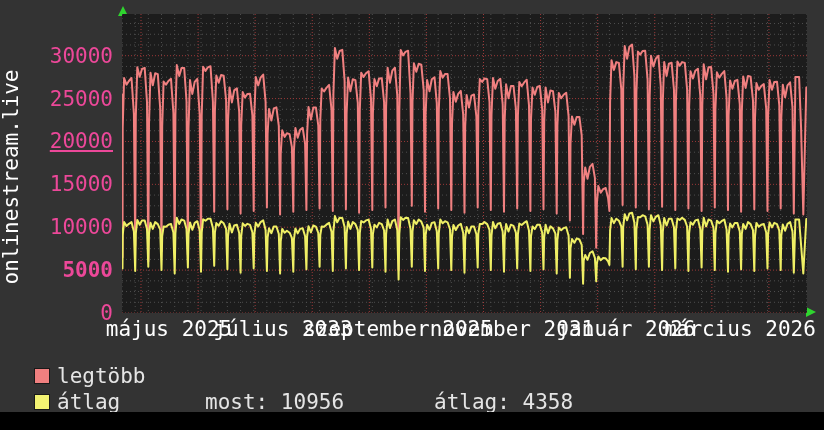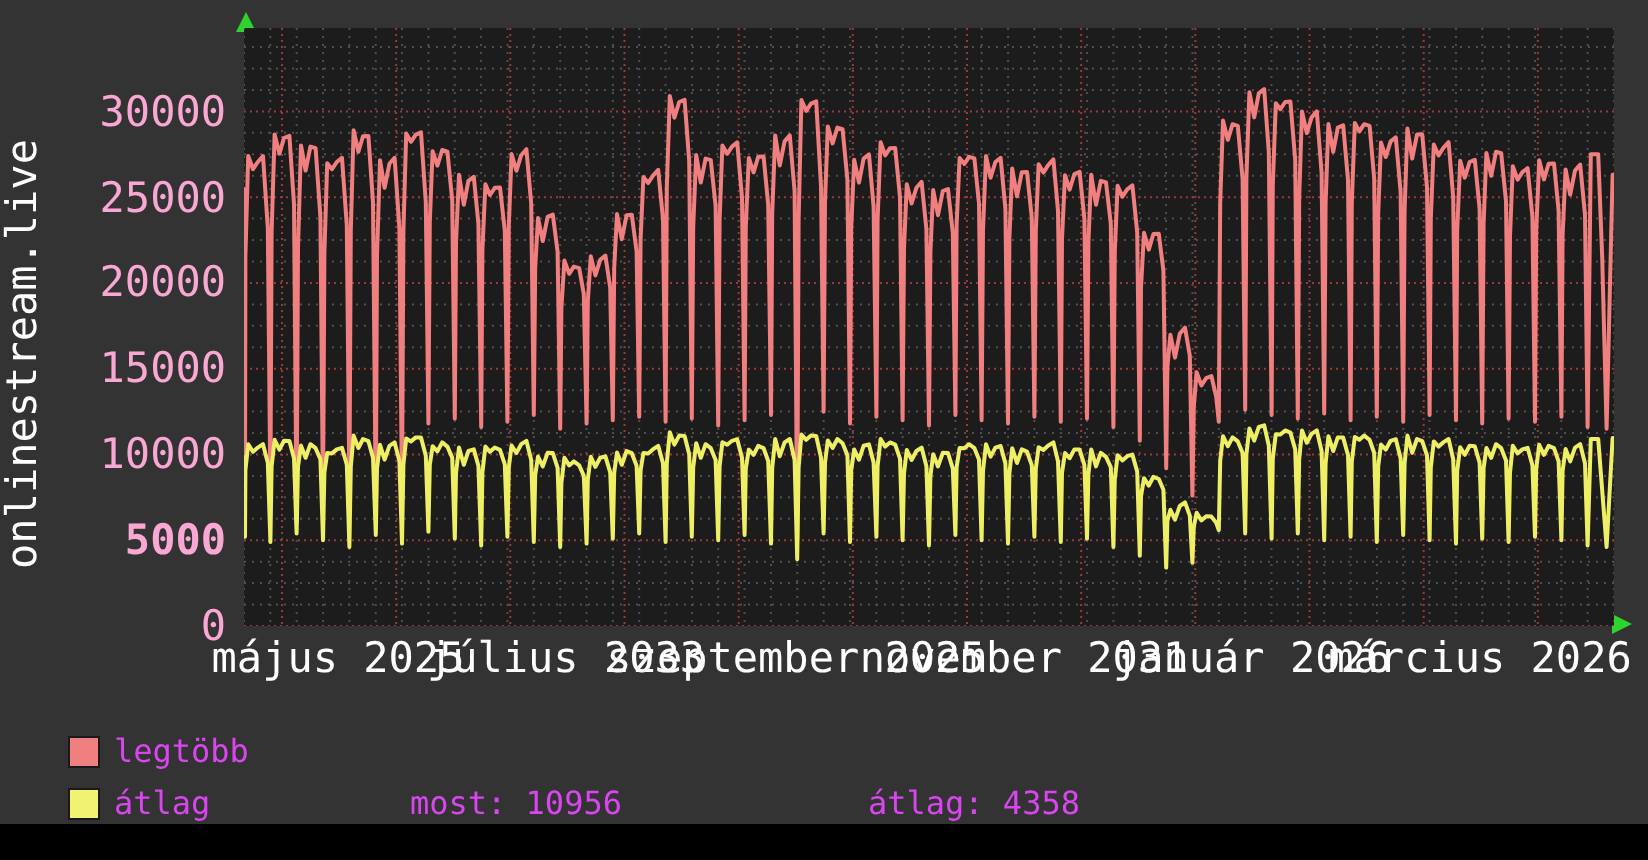--- a/index.html
+++ b/index.html
@@ -8,7 +8,7 @@
   #graph{position:absolute;left:0;top:0;width:824px;height:412px;background:#333333;}
   #plot{position:absolute;left:122px;top:14px;width:685px;height:299px;background:#1c1c1c;}
   #plot svg{display:block;width:685px;height:299px;}
-  .ylab{position:absolute;width:80px;left:33px;text-align:right;color:#f9a8d4;font-size:21px;line-height:21px;}
+  .ylab{position:absolute;width:80px;left:33px;text-align:right;color:#ec4899;font-size:21px;line-height:21px;}
   .xlab{position:absolute;width:400px;text-align:center;color:#fff;font-size:21px;line-height:21px;top:319px;white-space:nowrap;}
   #vtitle{position:absolute;left:11px;top:177px;transform:translate(-50%,-50%) rotate(-90deg);
           color:#fff;font-size:21px;white-space:nowrap;}

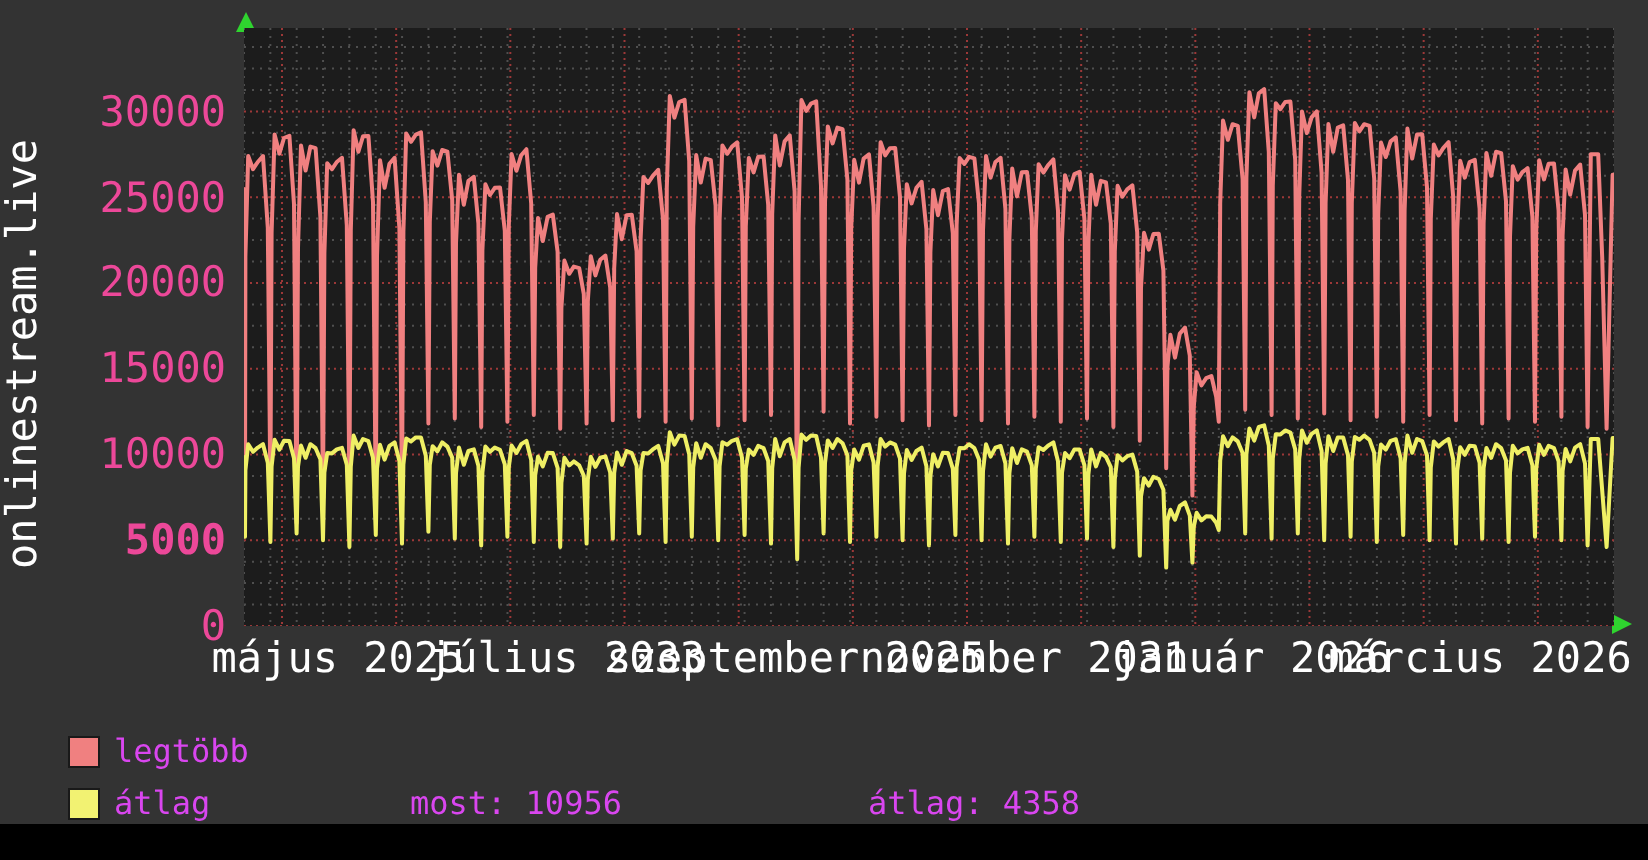--- a/index.html
+++ b/index.html
@@ -132,7 +132,7 @@
   <div id="yticks">
       <div class="ylab" style="top: 46px;">30000</div>
       <div class="ylab" style="top: 89px;">25000</div>
-      <div class="ylab" style="top: 131px;">20000</div>
+      <div class="ylab" style="top: 131px; text-decoration: underline;">20000</div>
       <div class="ylab" style="top: 174px;">15000</div>
       <div class="ylab" style="top: 217px;">10000</div>
       <div class="ylab" style="top: 260px; font-weight: bold;">5000</div>

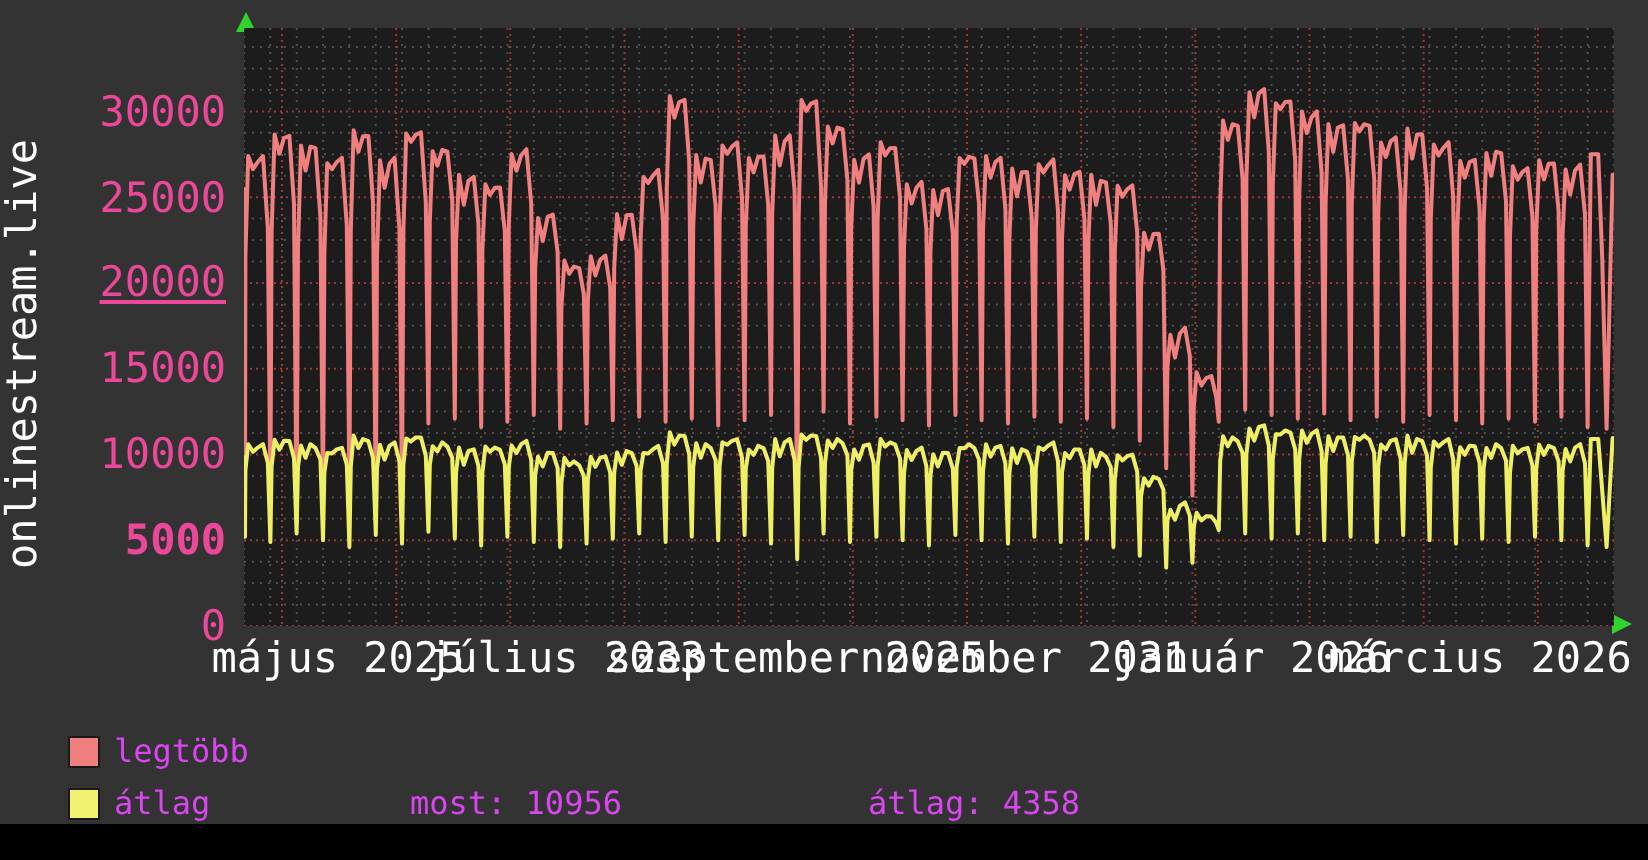--- a/index.html
+++ b/index.html
@@ -13,7 +13,7 @@
   #vtitle{position:absolute;left:11px;top:177px;transform:translate(-50%,-50%) rotate(-90deg);
           color:#fff;font-size:21px;white-space:nowrap;}
   .legsq{position:absolute;width:14px;height:14px;border:1px solid #191919;}
-  .legtext{position:absolute;color:#d946ef;font-size:16px;line-height:22px;}
+  .legtext{position:absolute;color:#e5e5e5;font-size:21px;line-height:22px;}
   .arrow-up{position:absolute;left:118px;top:6px;width:0;height:0;
             border-left:5px solid transparent;border-right:5px solid transparent;border-bottom:10px solid #2fd42f;}
   .arrow-right{position:absolute;left:806px;top:307px;width:0;height:0;

